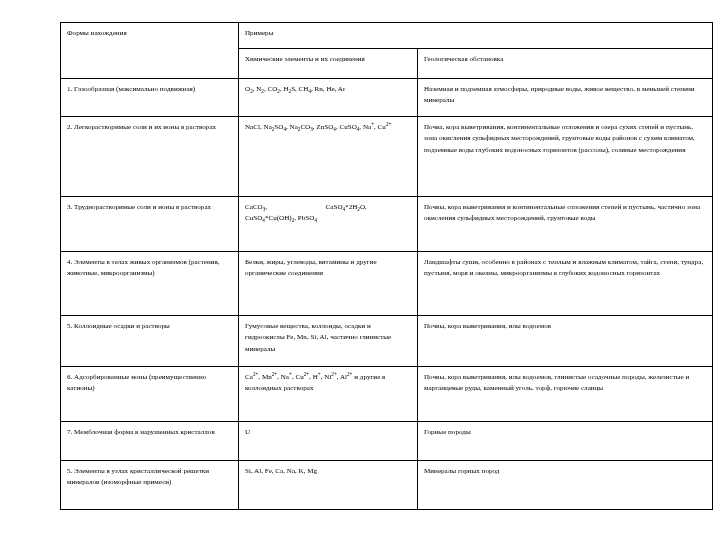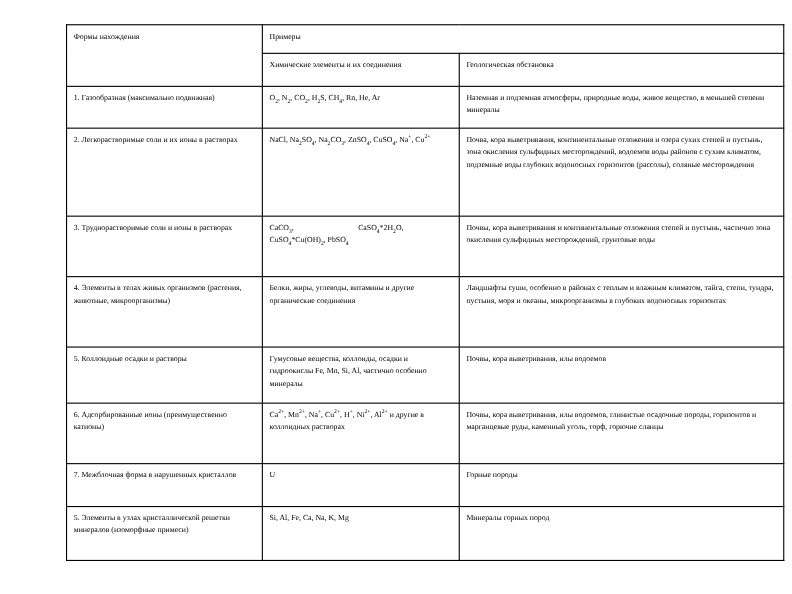--- a/index.html
+++ b/index.html
@@ -100,7 +100,7 @@
       <tr class="row-2">
         <td class="justify">2. Легкорастворимые соли и их ионы в растворах</td>
         <td class="justify">NaCl, Na<sub>2</sub>SO<sub>4</sub>, Na<sub>2</sub>CO<sub>3</sub>, ZnSO<sub>4</sub>, CuSO<sub>4</sub>, Na<sup>+</sup>, Cu<sup>2+</sup></td>
-        <td class="justify">Почва, кора выветривания, континентальные отложения и озера сухих степей и пустынь, зона окисления сульфидных месторождений, водоемов воды районов с сухим климатом, подземные воды глубоких водоносных горизонтов (рассолы), соляные месторождения</td>
+        <td class="justify">Почва, кора выветривания, континентальные отложения и озера сухих степей и пустынь, зона окисления сульфидных месторождений, грунтовые воды районов с сухим климатом, подземные воды глубоких водоносных горизонтов (рассолы), соляные месторождения</td>
       </tr>
       <tr class="row-3">
         <td class="justify">3. Труднорастворимые соли и ионы в растворах</td>

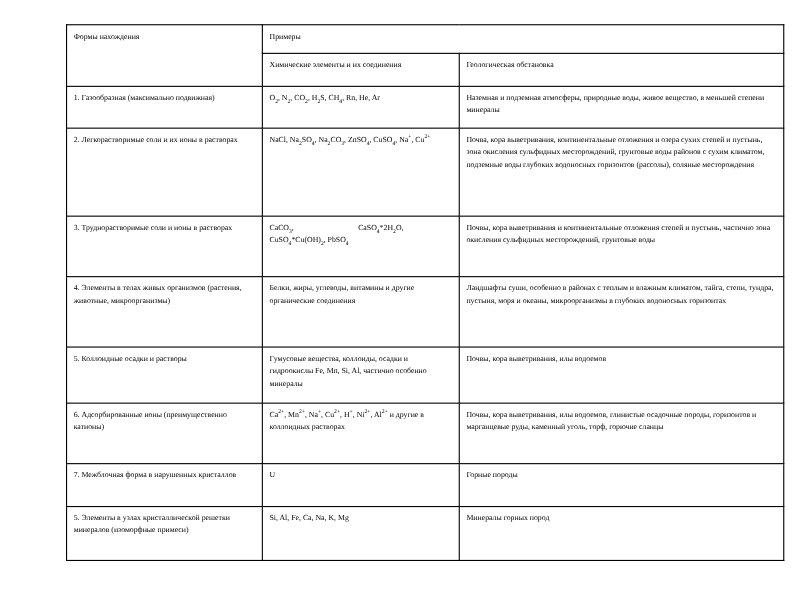--- a/index.html
+++ b/index.html
@@ -114,7 +114,7 @@
       </tr>
       <tr class="row-5">
         <td class="justify">5. Коллоидные осадки и растворы</td>
-        <td class="justify">Гумусовые вещества, коллоиды, осадки и гидроокислы Fe, Mn, Si, Al, частично особенно минералы</td>
+        <td class="justify">Гумусовые вещества, коллоиды, осадки и гидроокислы Fe, Mn, Si, Al, частично глинистые минералы</td>
         <td class="justify">Почвы, кора выветривания, илы водоемов</td>
       </tr>
       <tr class="row-6">

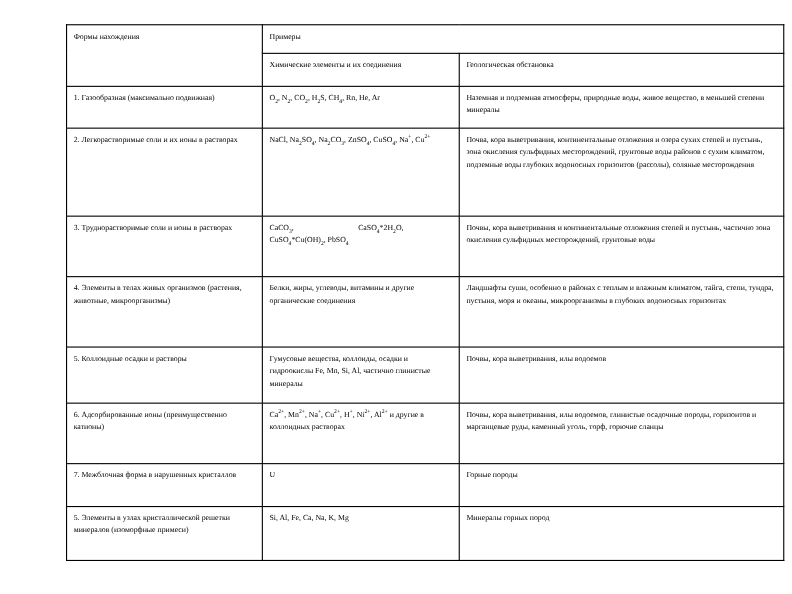--- a/index.html
+++ b/index.html
@@ -120,7 +120,7 @@
       <tr class="row-6">
         <td class="justify">6. Адсорбированные ионы (преимущественно катионы)</td>
         <td class="justify">Ca<sup>2+</sup>, Mn<sup>2+</sup>, Na<sup>+</sup>, Cu<sup>2+</sup>, H<sup>+</sup>, Ni<sup>2+</sup>, Al<sup>2+</sup> и другие в коллоидных растворах</td>
-        <td class="justify">Почвы, кора выветривания, илы водоемов, глинистые осадочные породы, горизонтов и марганцевые руды, каменный уголь, торф, горючие сланцы</td>
+        <td class="justify">Почвы, кора выветривания, илы водоемов, глинистые осадочные породы, железистые и марганцевые руды, каменный уголь, торф, горючие сланцы</td>
       </tr>
       <tr class="row-7">
         <td class="justify">7. Межблочная форма в нарушенных кристаллов</td>

